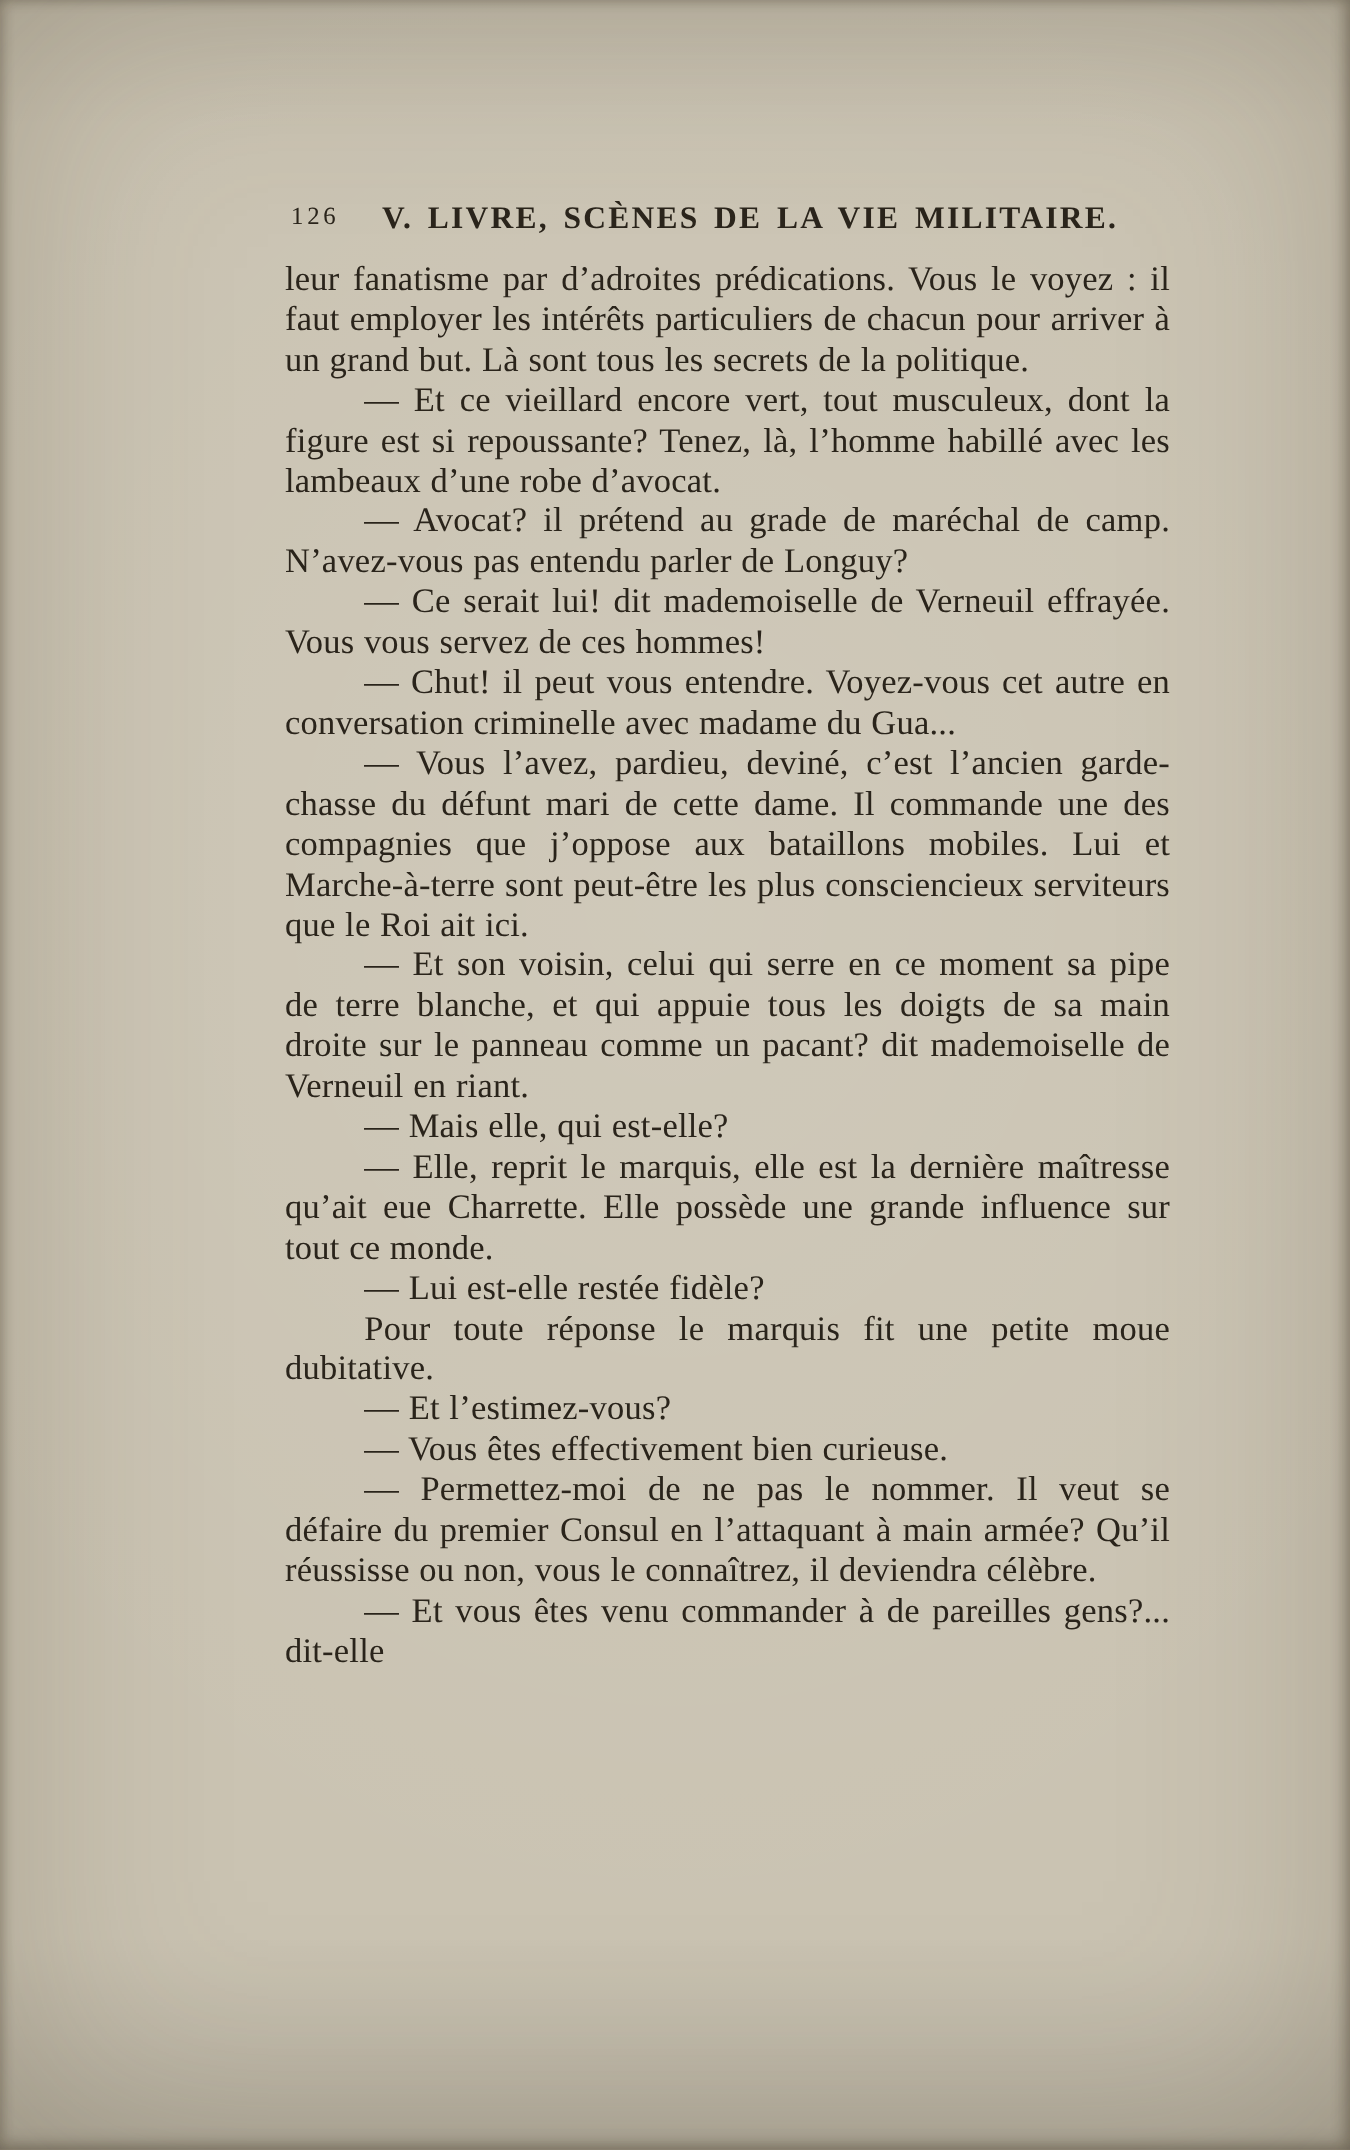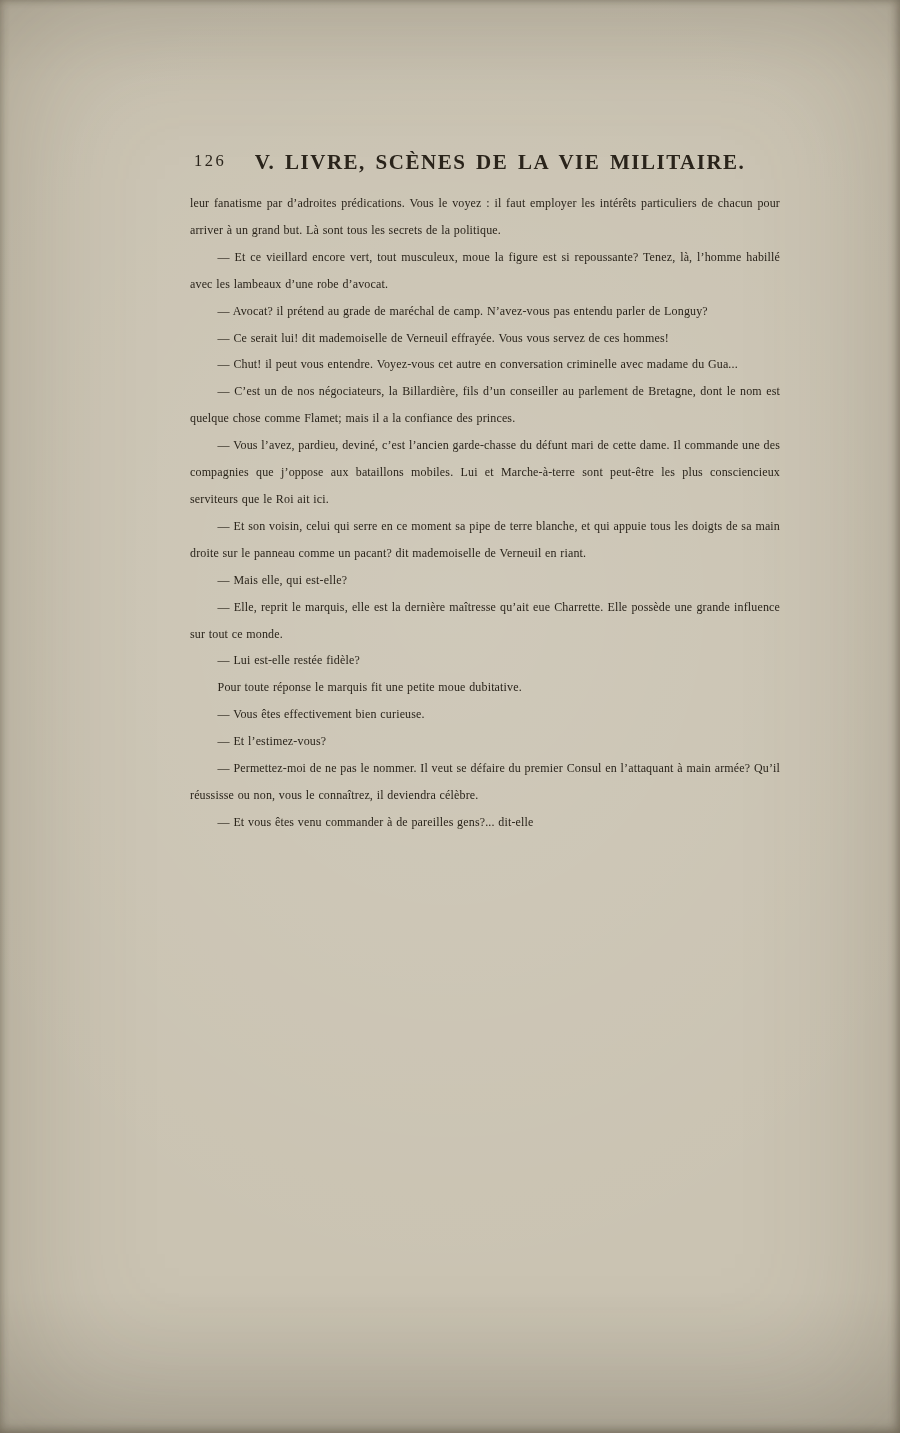--- a/index.html
+++ b/index.html
@@ -28,7 +28,7 @@
   .content {
     position: absolute;
     left: 190px;
-    top: 150px;
+    top: 133px;
     width: 590px;
     color: var(--ink, #2a241b);
   }

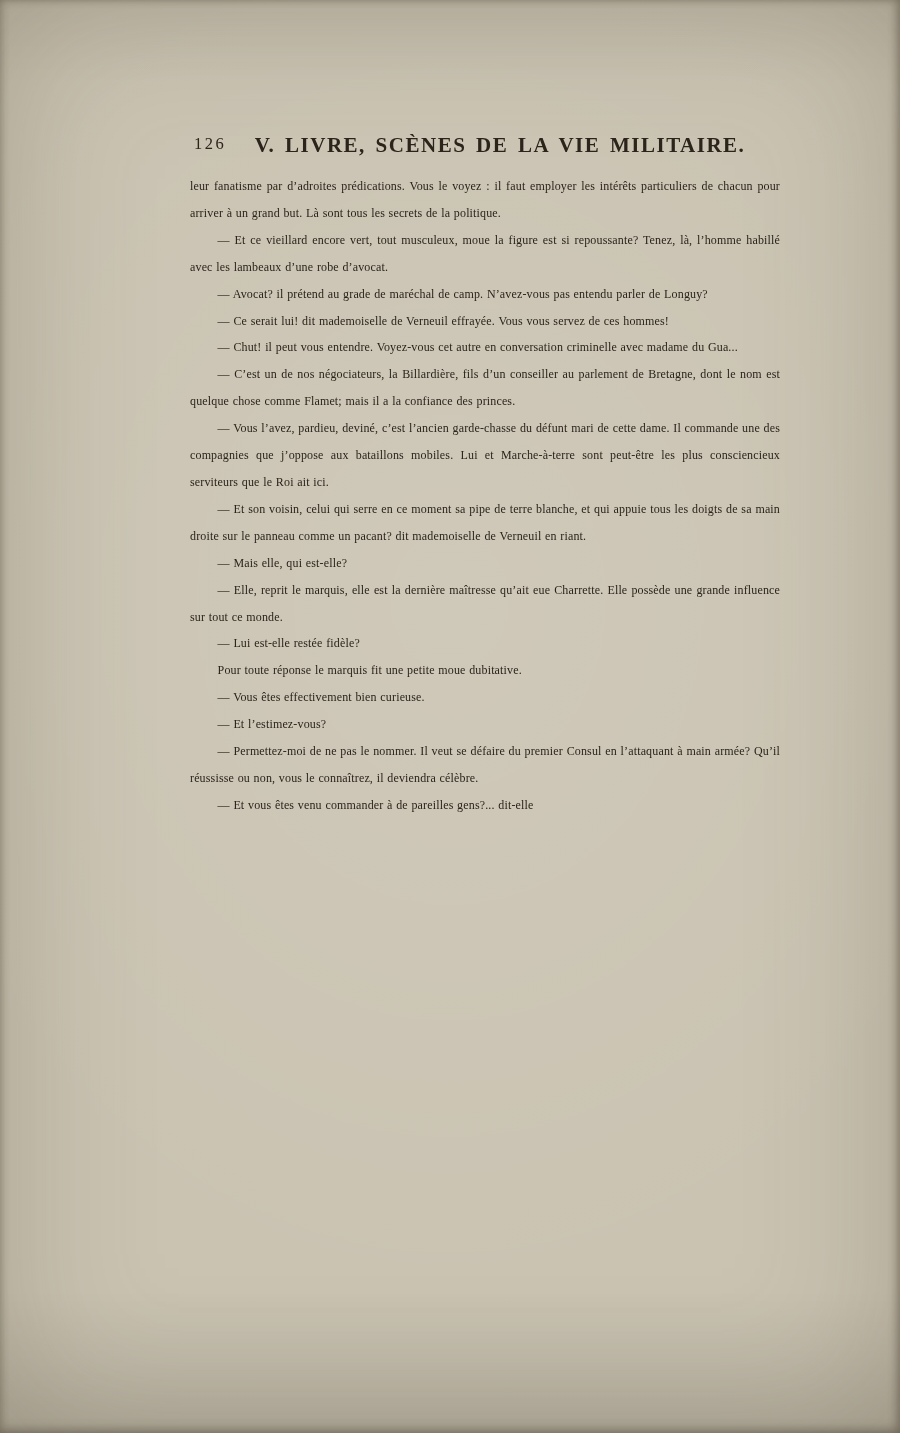--- a/index.html
+++ b/index.html
@@ -55,7 +55,7 @@
     white-space: nowrap;
   }
   .text-block {
-    font-size: 12px;
+    font-size: 23px;
     line-height: 26.9px;
     text-align: justify;
     letter-spacing: 0.15px;

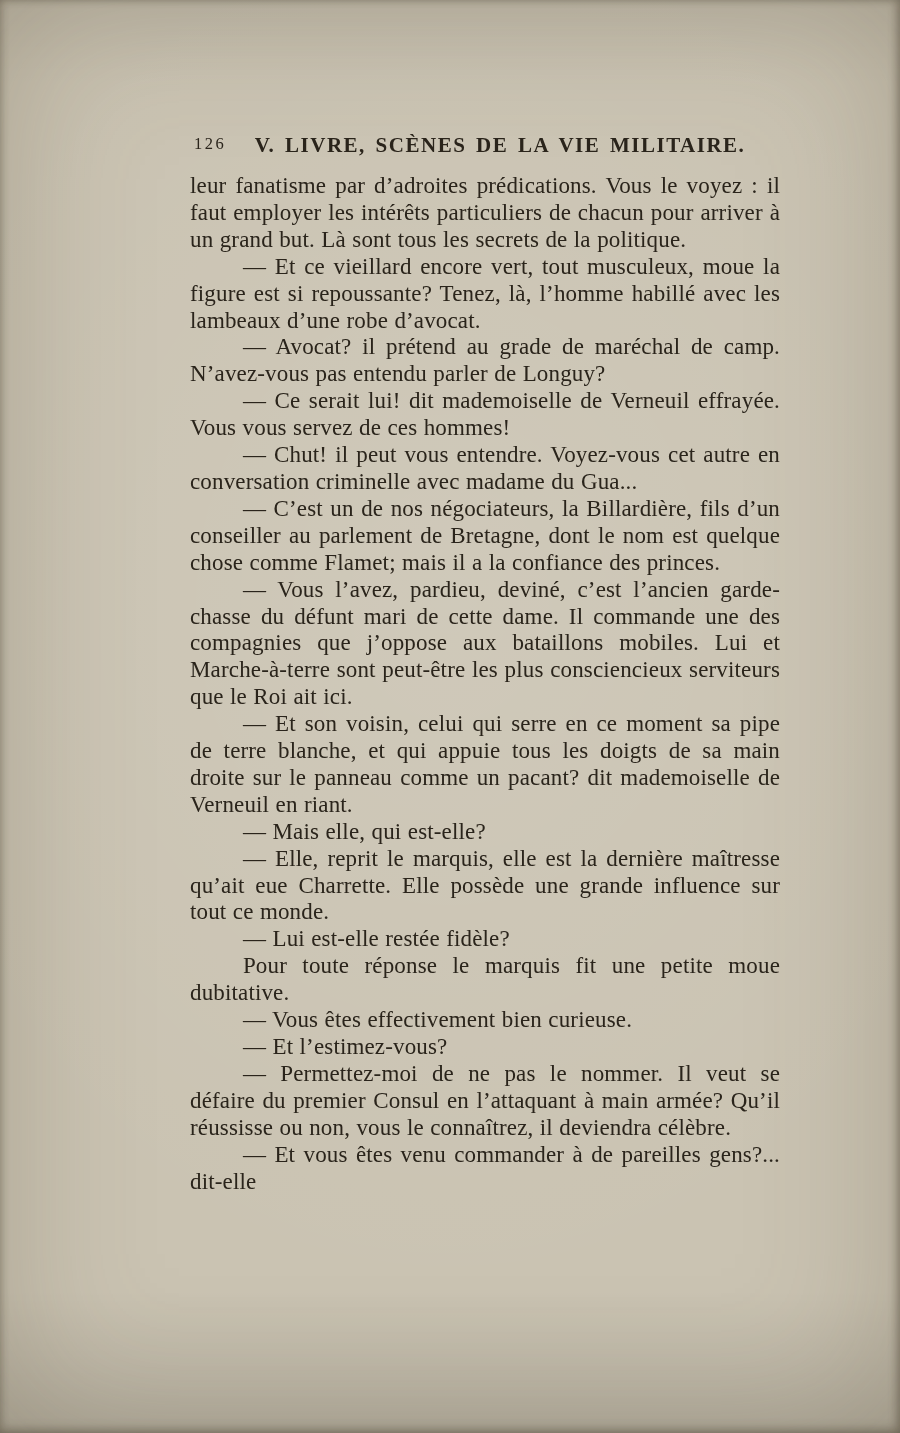--- a/index.html
+++ b/index.html
@@ -84,7 +84,7 @@
 
   <main class="text-block">
     <p class="noindent">leur fanatisme par d’adroites prédications. Vous le voyez : il faut employer les intérêts particuliers de chacun pour arriver à un grand but. Là sont tous les secrets de la politique.</p>
-    <p>— Et ce vieillard encore vert, tout musculeux, moue la figure est si repoussante? Tenez, là, l’homme habillé avec les lambeaux d’une robe d’avocat.</p>
+    <p>— Et ce vieillard encore vert, tout musculeux, dont la figure est si repoussante? Tenez, là, l’homme habillé avec les lambeaux d’une robe d’avocat.</p>
     <p>— Avocat? il prétend au grade de maréchal de camp. N’avez-vous pas entendu parler de Longuy?</p>
     <p>— Ce serait lui! dit mademoiselle de Verneuil effrayée. Vous vous servez de ces hommes!</p>
     <p>— Chut! il peut vous entendre. Voyez-vous cet autre en conversation criminelle avec madame du Gua...</p>

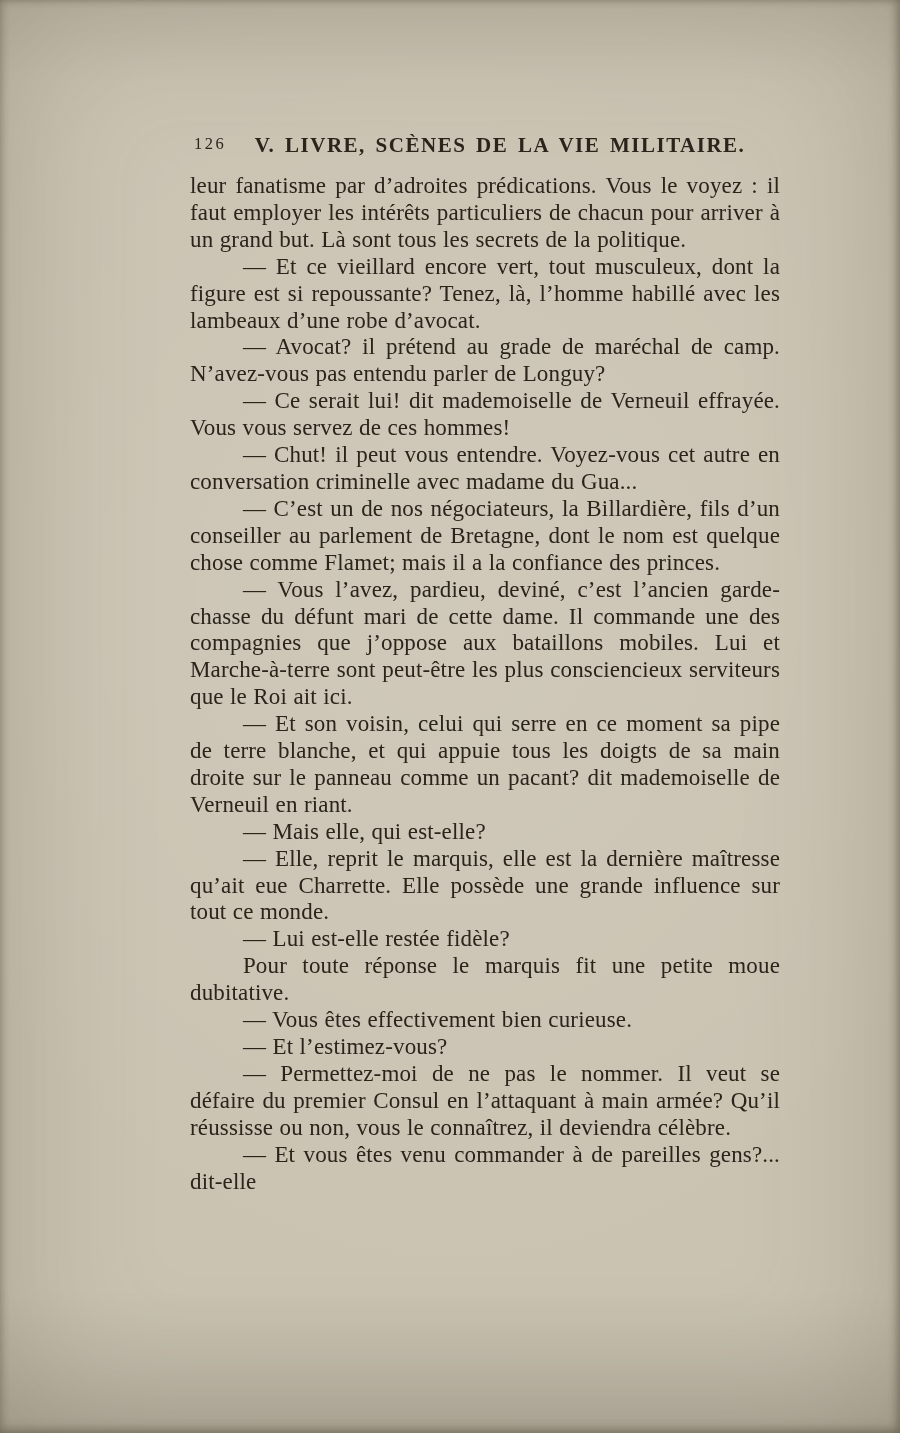--- a/index.html
+++ b/index.html
@@ -88,7 +88,6 @@
     <p>— Avocat? il prétend au grade de maréchal de camp. N’avez-vous pas entendu parler de Longuy?</p>
     <p>— Ce serait lui! dit mademoiselle de Verneuil effrayée. Vous vous servez de ces hommes!</p>
     <p>— Chut! il peut vous entendre. Voyez-vous cet autre en conversation criminelle avec madame du Gua...</p>
-    <p>— C’est un de nos négociateurs, la Billardière, fils d’un conseiller au parlement de Bretagne, dont le nom est quelque chose comme Flamet; mais il a la confiance des princes.</p>
     <p>— Vous l’avez, pardieu, deviné, c’est l’ancien garde-chasse du défunt mari de cette dame. Il commande une des compagnies que j’oppose aux bataillons mobiles. Lui et Marche-à-terre sont peut-être les plus consciencieux serviteurs que le Roi ait ici.</p>
     <p>— Et son voisin, celui qui serre en ce moment sa pipe de terre blanche, et qui appuie tous les doigts de sa main droite sur le panneau comme un pacant? dit mademoiselle de Verneuil en riant.</p>
     <p>— Mais elle, qui est-elle?</p>

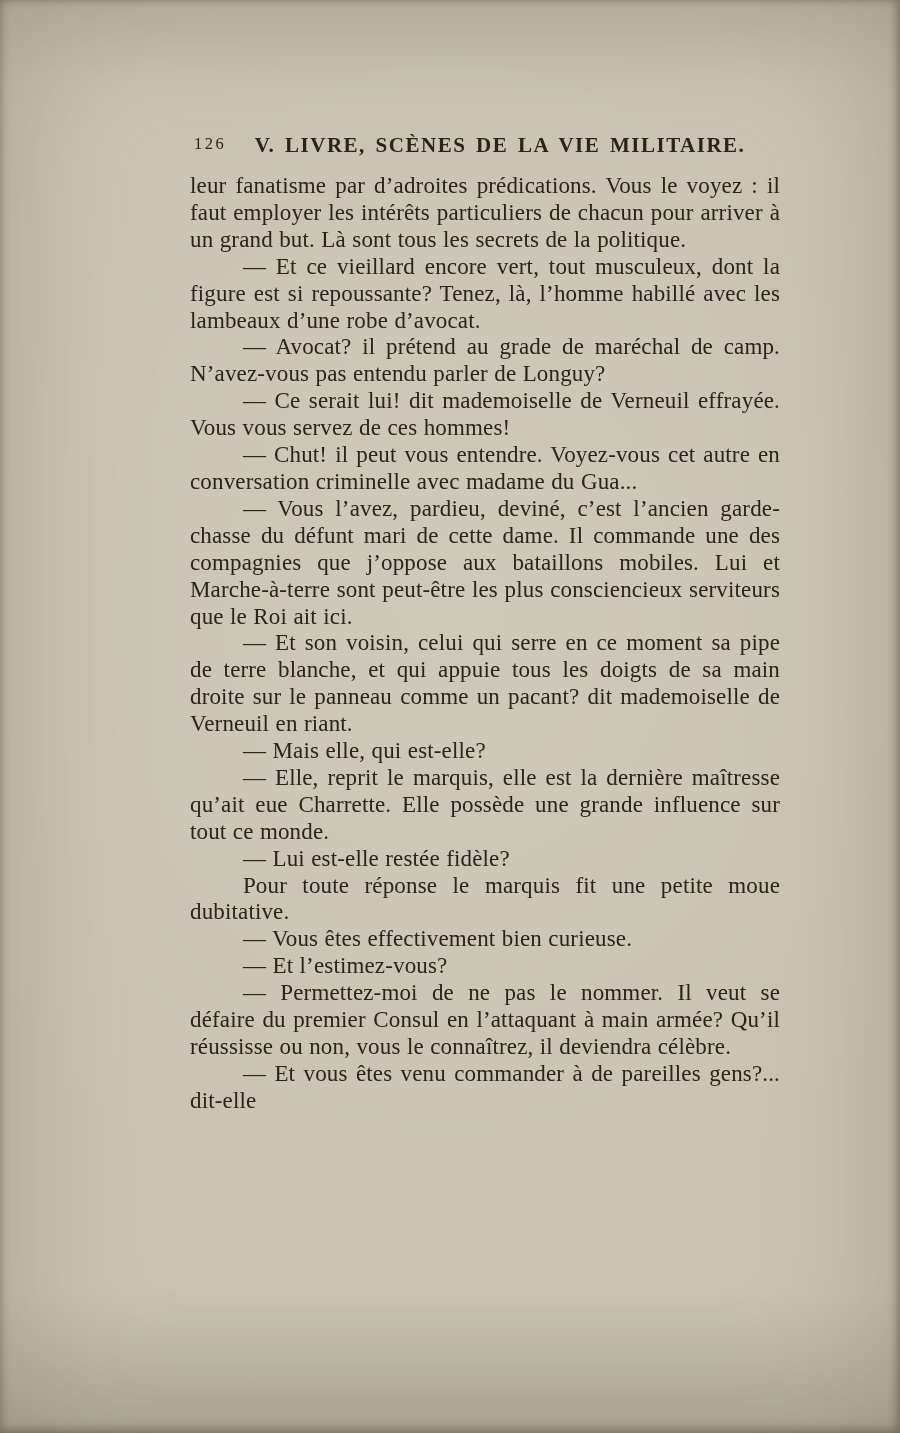--- a/index.html
+++ b/index.html
@@ -94,8 +94,8 @@
     <p>— Elle, reprit le marquis, elle est la dernière maîtresse qu’ait eue Charrette. Elle possède une grande influence sur tout ce monde.</p>
     <p>— Lui est-elle restée fidèle?</p>
     <p>Pour toute réponse le marquis fit une petite moue dubitative.</p>
+    <p>— Et l’estimez-vous?</p>
     <p>— Vous êtes effectivement bien curieuse.</p>
-    <p>— Et l’estimez-vous?</p>
     <p>— Permettez-moi de ne pas le nommer. Il veut se défaire du premier Consul en l’attaquant à main armée? Qu’il réussisse ou non, vous le connaîtrez, il deviendra célèbre.</p>
     <p>— Et vous êtes venu commander à de pareilles gens?... dit-elle</p>
   </main>

